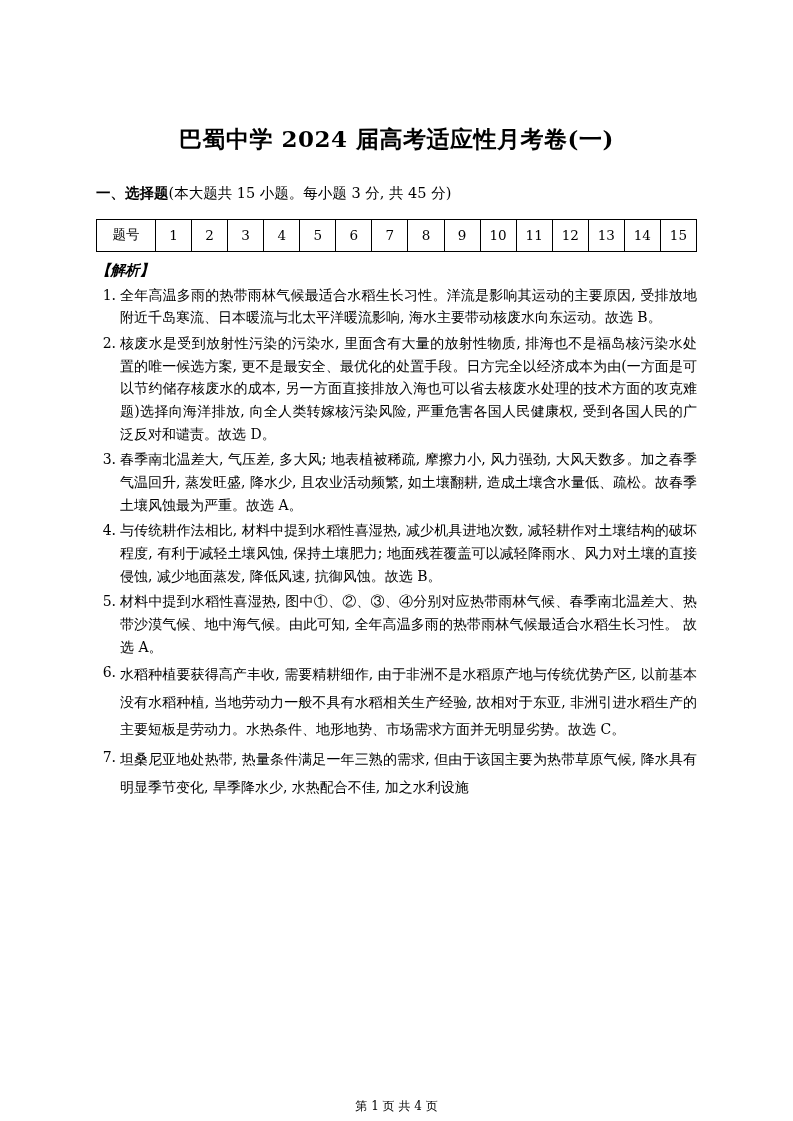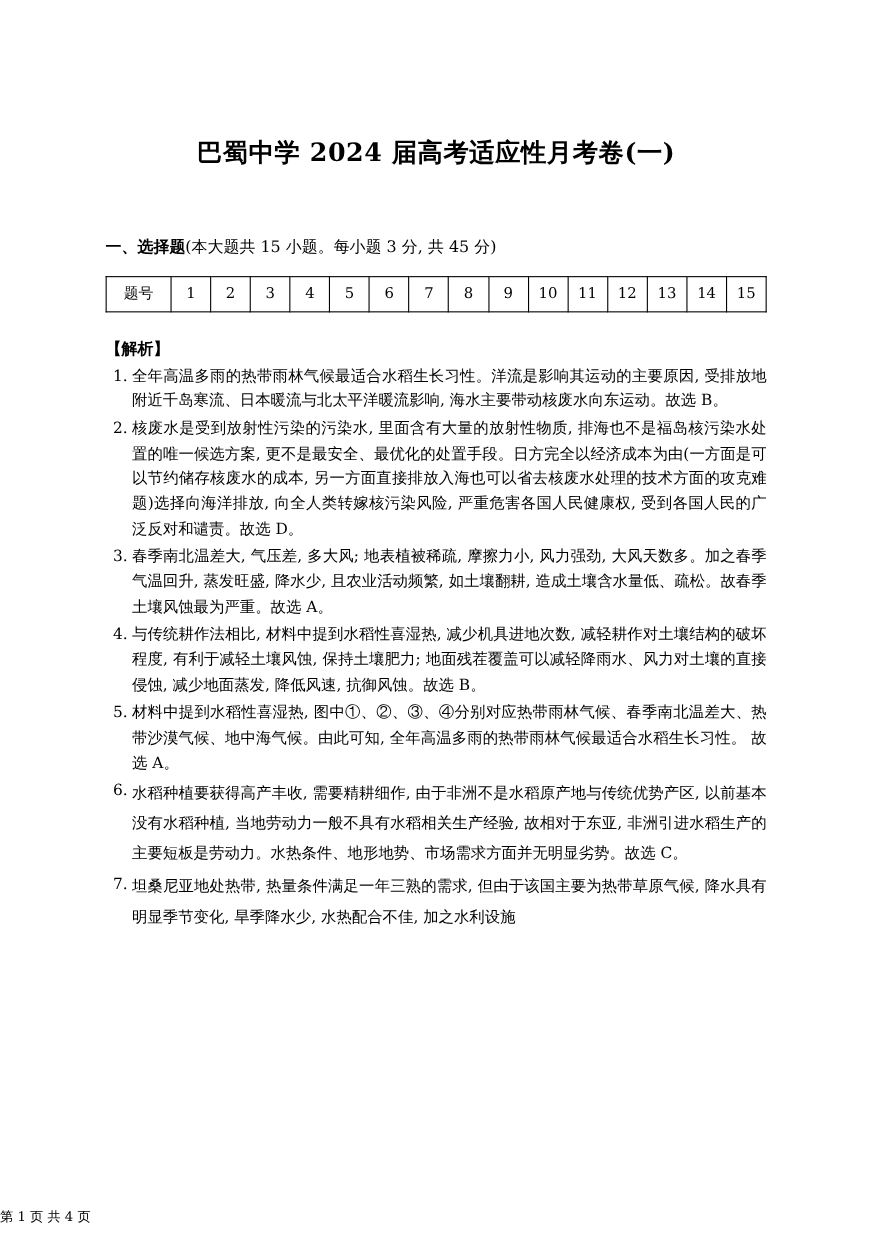--- a/index.html
+++ b/index.html
@@ -40,7 +40,7 @@
     letter-spacing: 1px;
   }
   .section-heading {
-    margin-top: 56px;
+    margin-top: 24px;
     font-size: 14.5px;
     line-height: 1.6;
   }

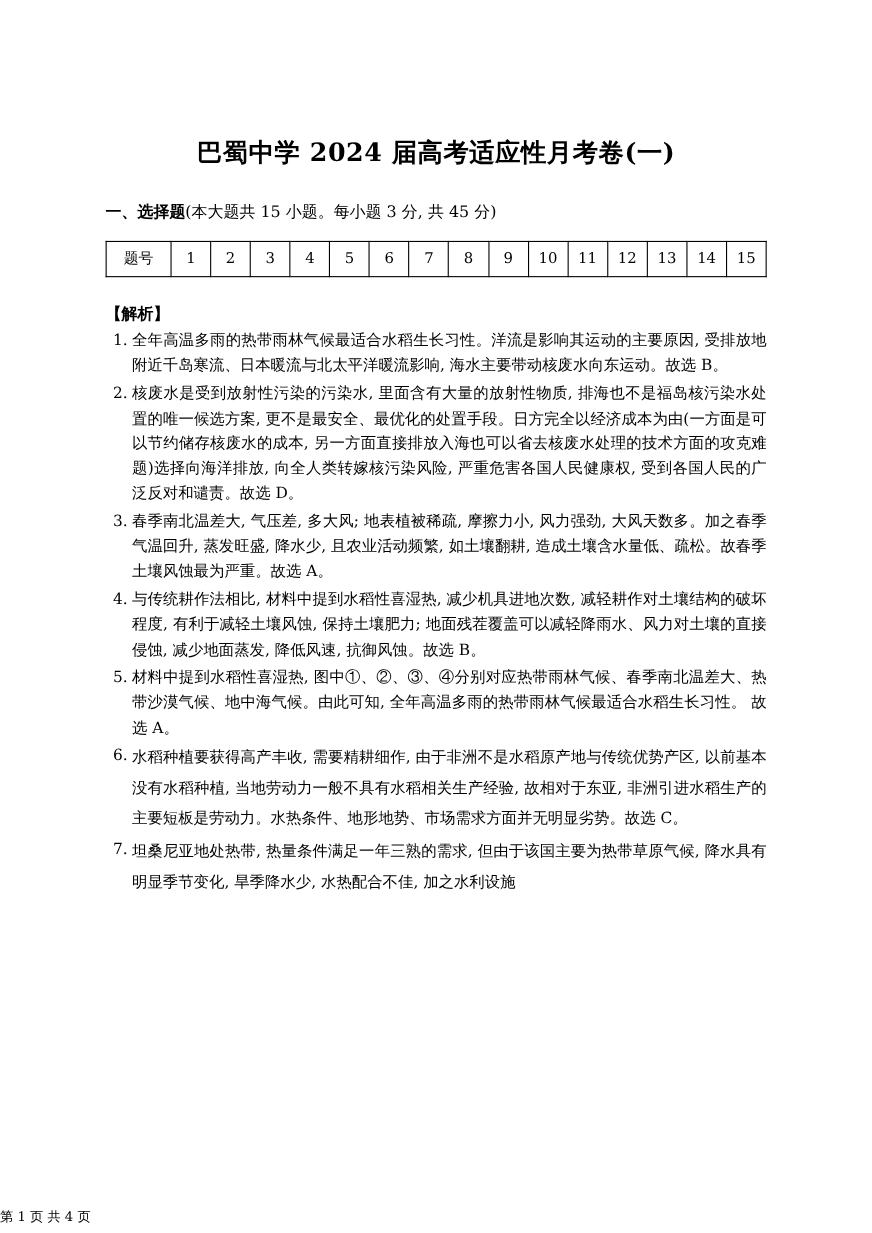--- a/index.html
+++ b/index.html
@@ -66,9 +66,10 @@
     font-size: 13.5px;
   }
   .analysis-label {
-    margin-top: 24px;
+    margin-top: 9px;
     font-size: 14.5px;
     font-weight: bold;
+    font-style: italic;
   }
   ol.items {
     list-style: none;

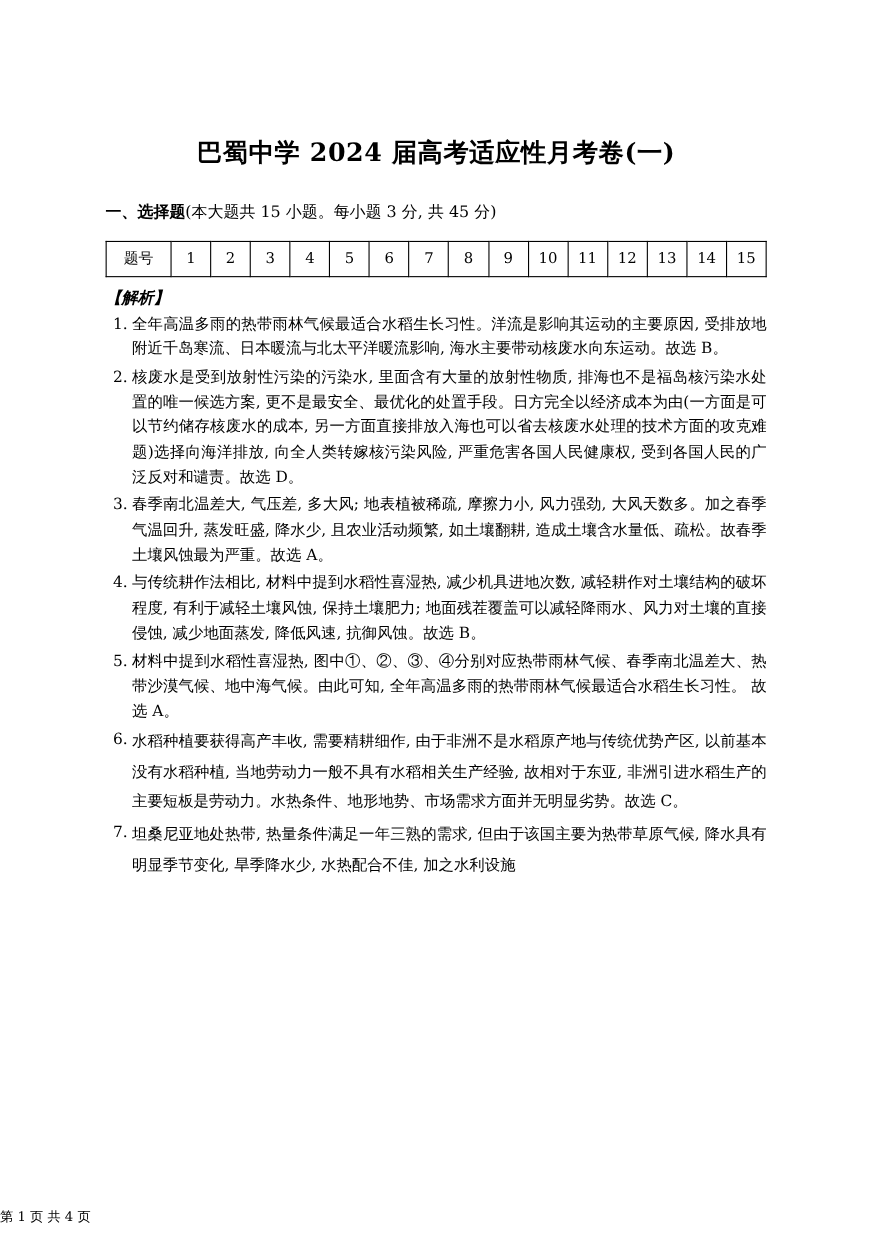--- a/index.html
+++ b/index.html
@@ -103,7 +103,7 @@
     left: 0;
     right: 0;
     bottom: 32px;
-    text-align: left;
+    text-align: center;
     font-size: 12px;
     font-family: "DejaVu Serif", "Liberation Serif", serif;
   }

